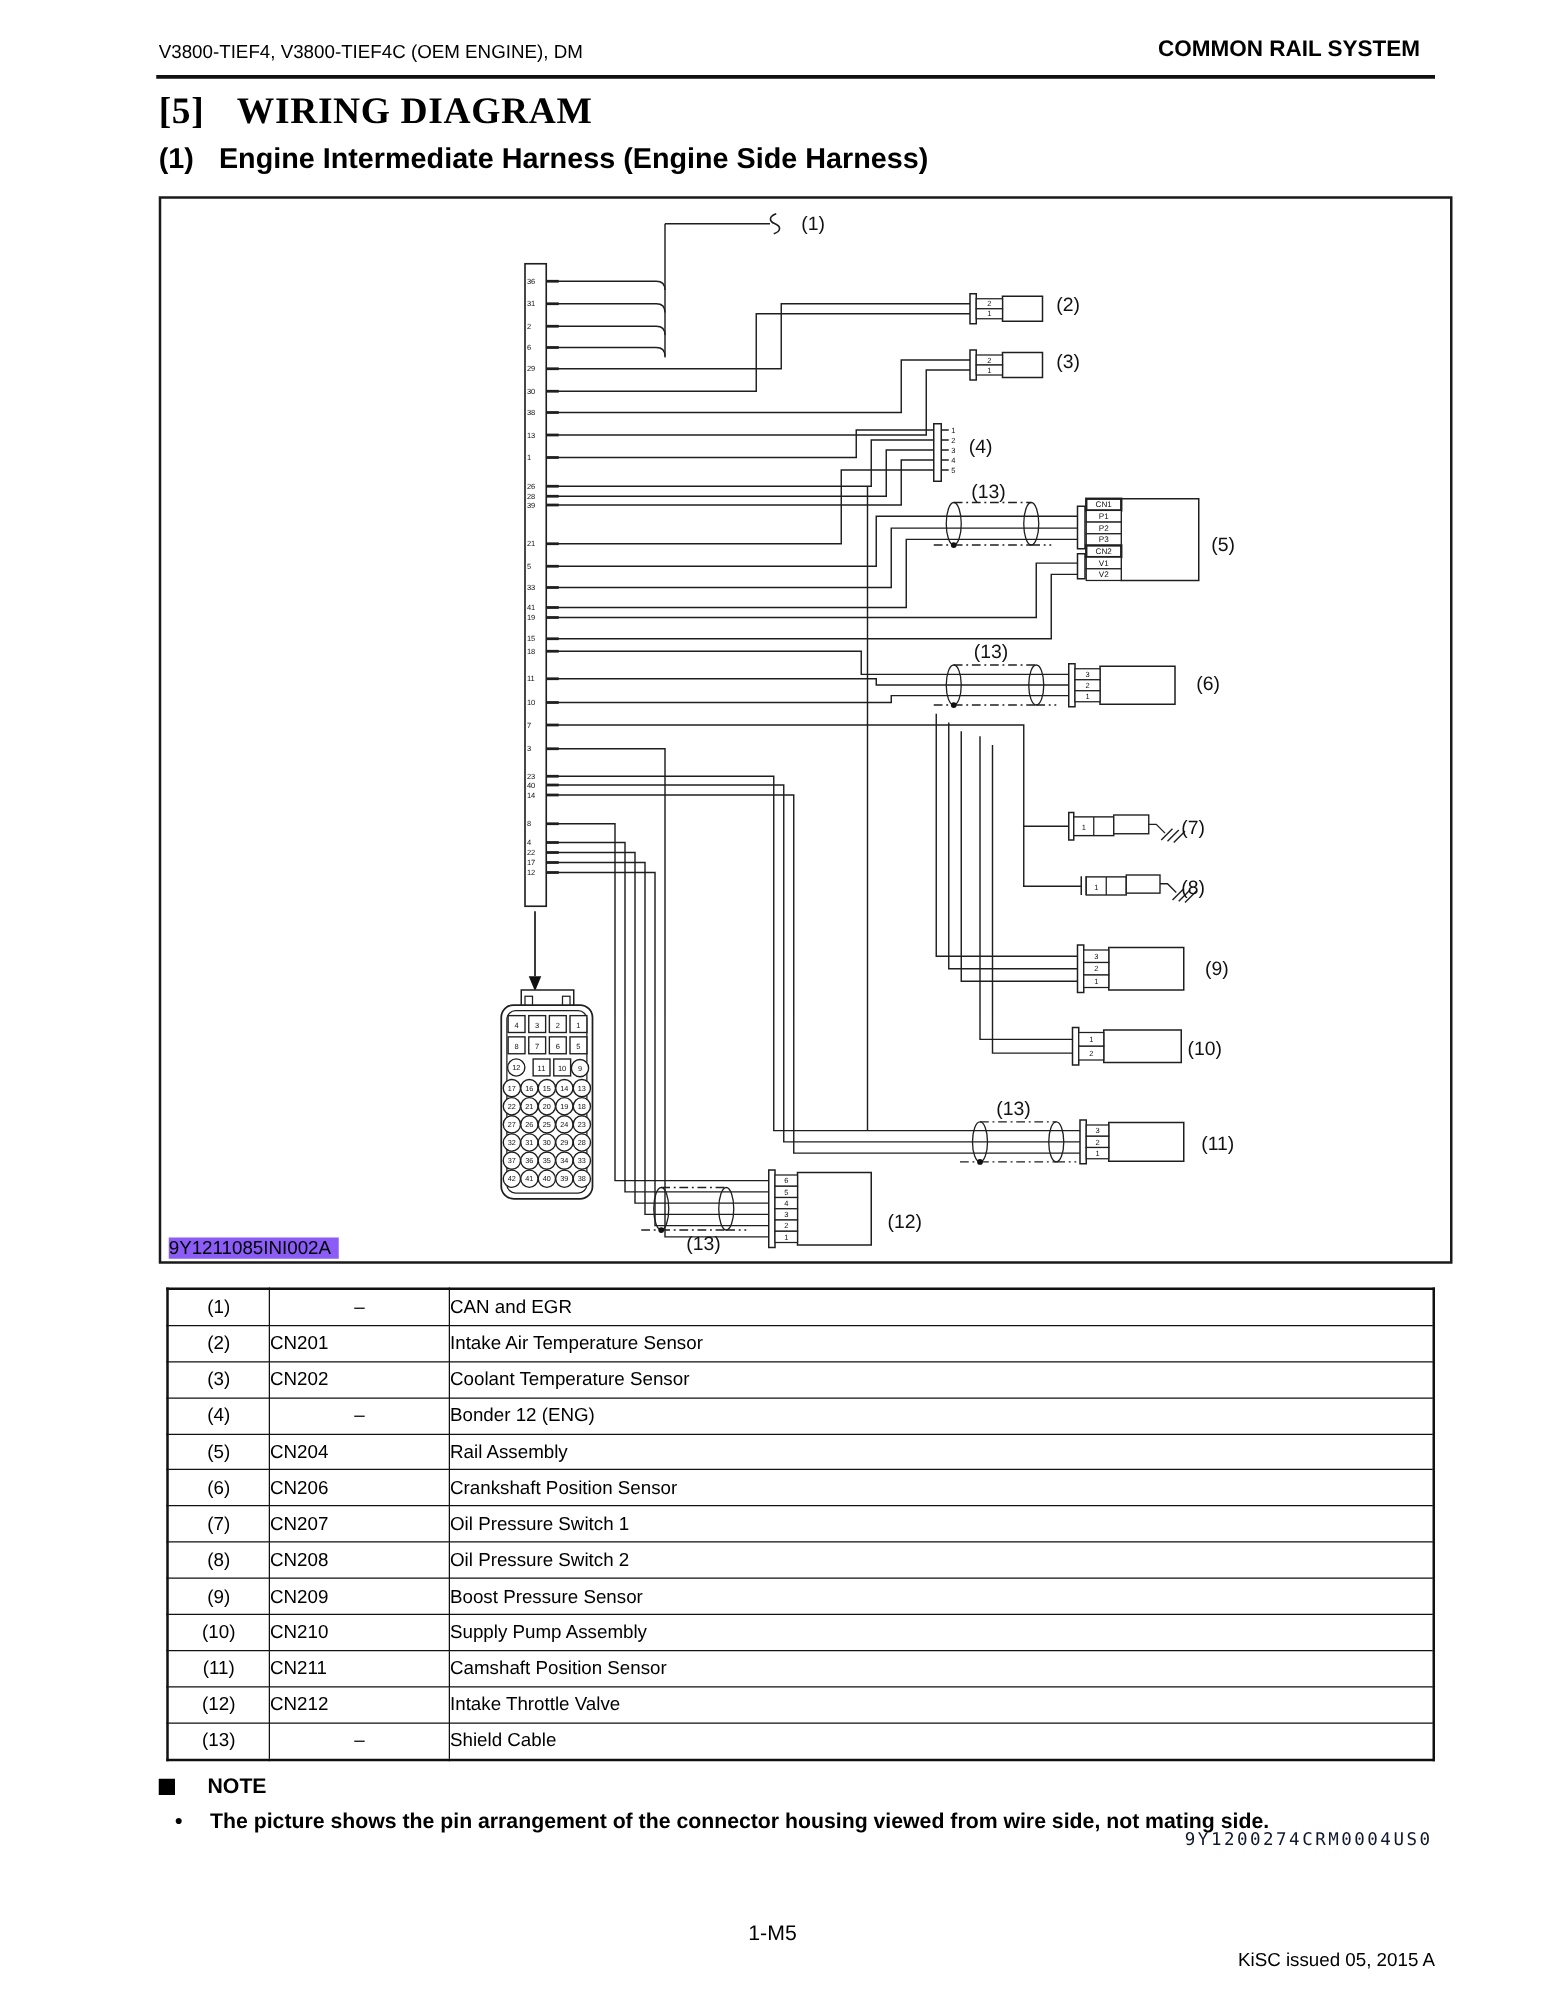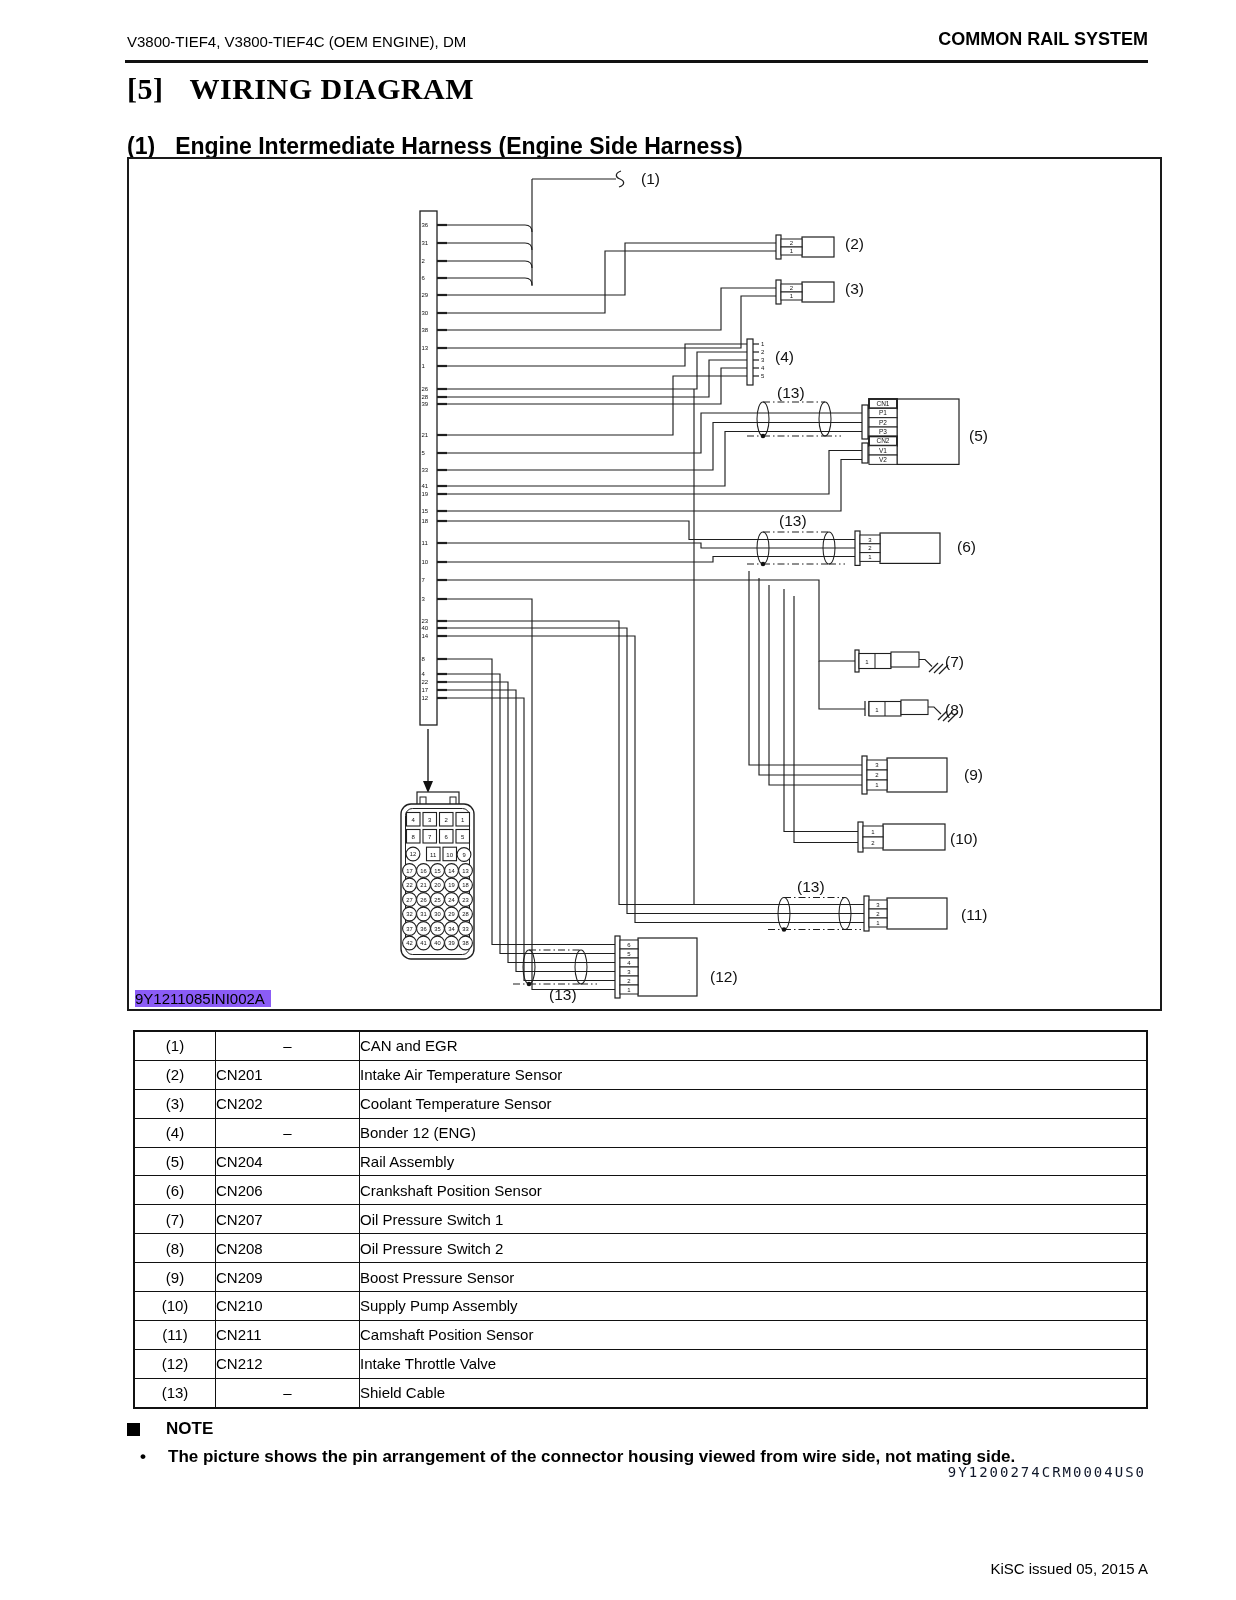--- a/index.html
+++ b/index.html
@@ -6,7 +6,7 @@
   .page{position:relative;width:1236px;height:1600px;background:#fff;
         font-family:"Liberation Sans",sans-serif;color:#000;overflow:hidden;}
   .hdr-left{position:absolute;left:127px;top:33px;font-size:15px;}
-  .hdr-right{position:absolute;right:88px;top:29px;font-size:18px;font-weight:bold;}
+  .hdr-right{position:absolute;right:100px;top:29px;font-size:18px;font-weight:bold;}
   .hdr-rule{position:absolute;left:125px;right:88px;top:60px;height:2.5px;background:#111;}
   .title{position:absolute;left:127px;top:72px;font-size:30px;font-weight:bold;letter-spacing:.5px;font-family:Liberation Serif, serif;}
   .title .no{margin-right:26px;}

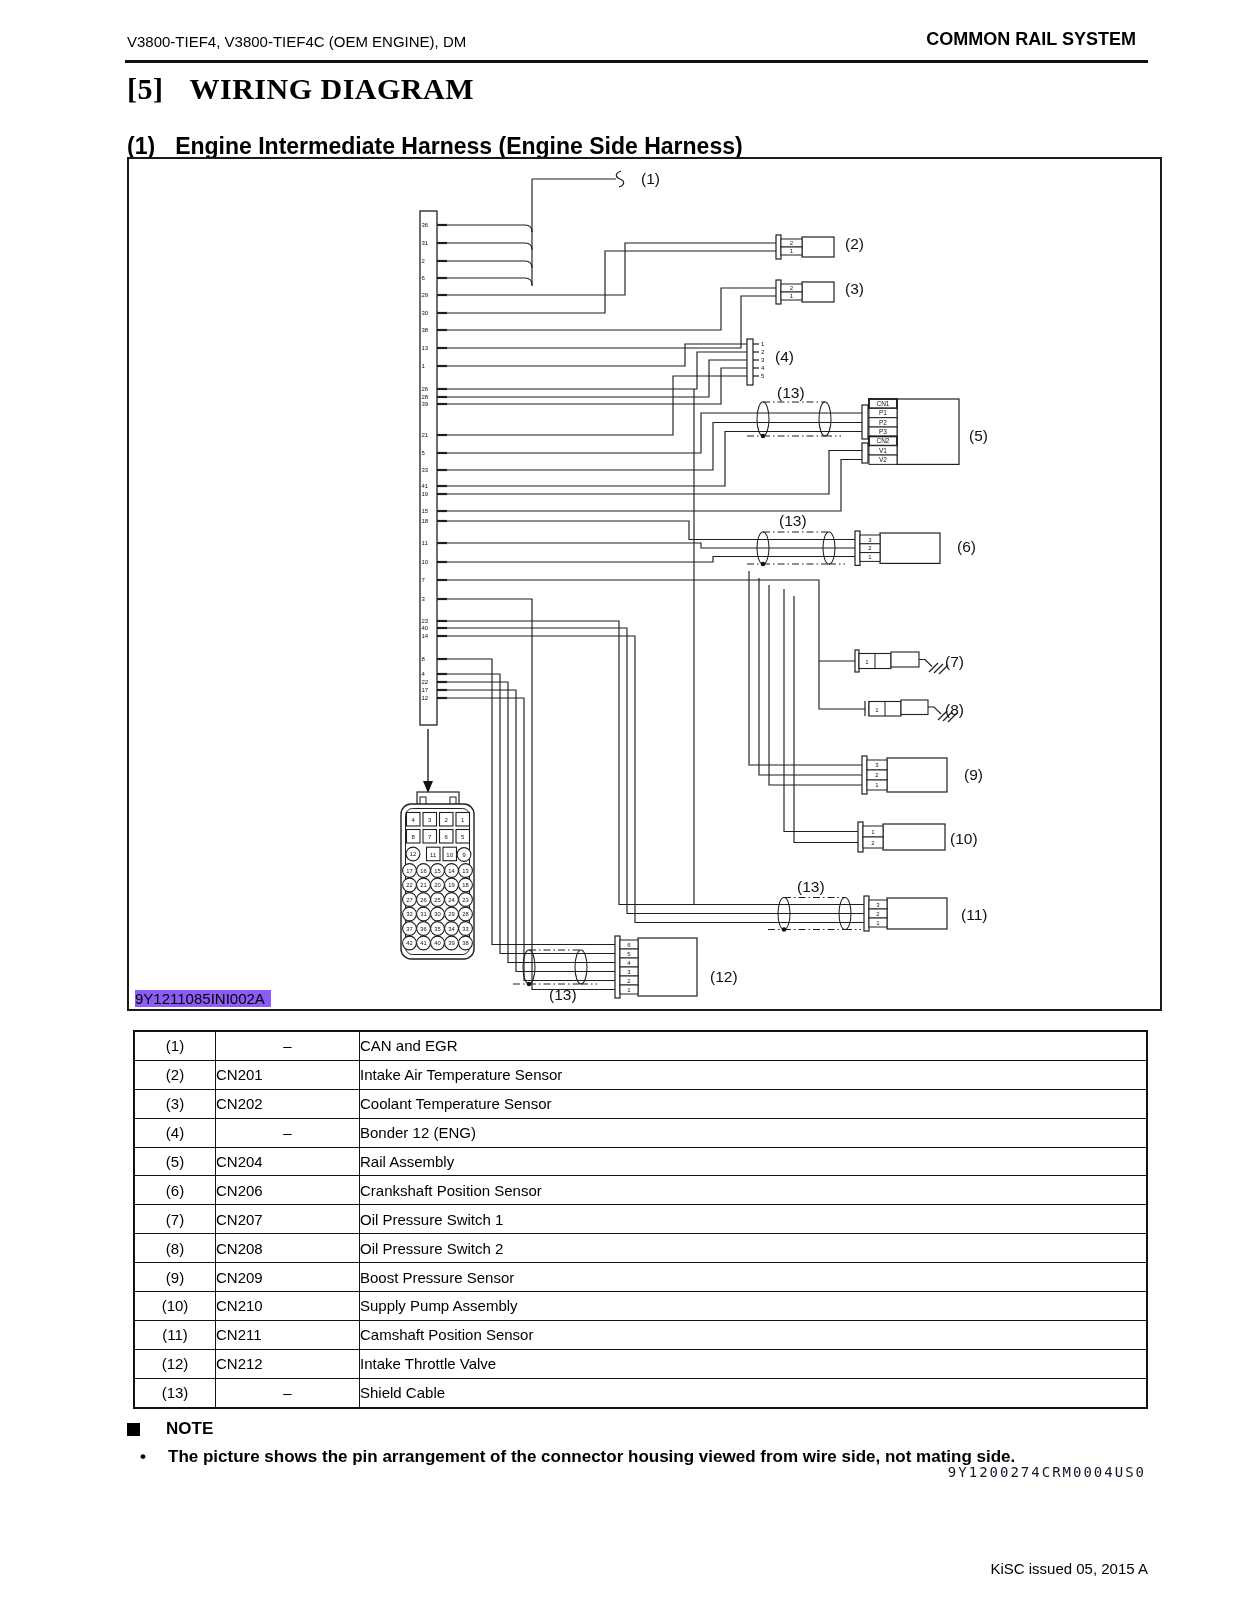--- a/index.html
+++ b/index.html
@@ -10,7 +10,7 @@
   .hdr-rule{position:absolute;left:125px;right:88px;top:60px;height:2.5px;background:#111;}
   .title{position:absolute;left:127px;top:72px;font-size:30px;font-weight:bold;letter-spacing:.5px;font-family:Liberation Serif, serif;}
   .title .no{margin-right:26px;}
-  .subtitle{position:absolute;left:127px;top:113px;font-size:23px;font-weight:bold;margin-top:20px;}
+  .subtitle{position:absolute;left:127px;top:113px;font-size:23px;font-weight:bold;}
   .subtitle .no{margin-right:20px;}
   .diagram-box{position:absolute;left:127px;top:157px;width:1031px;height:850px;border:2px solid #1a1a1a;}
   .diagram-box svg{display:block;width:100%;height:100%;}

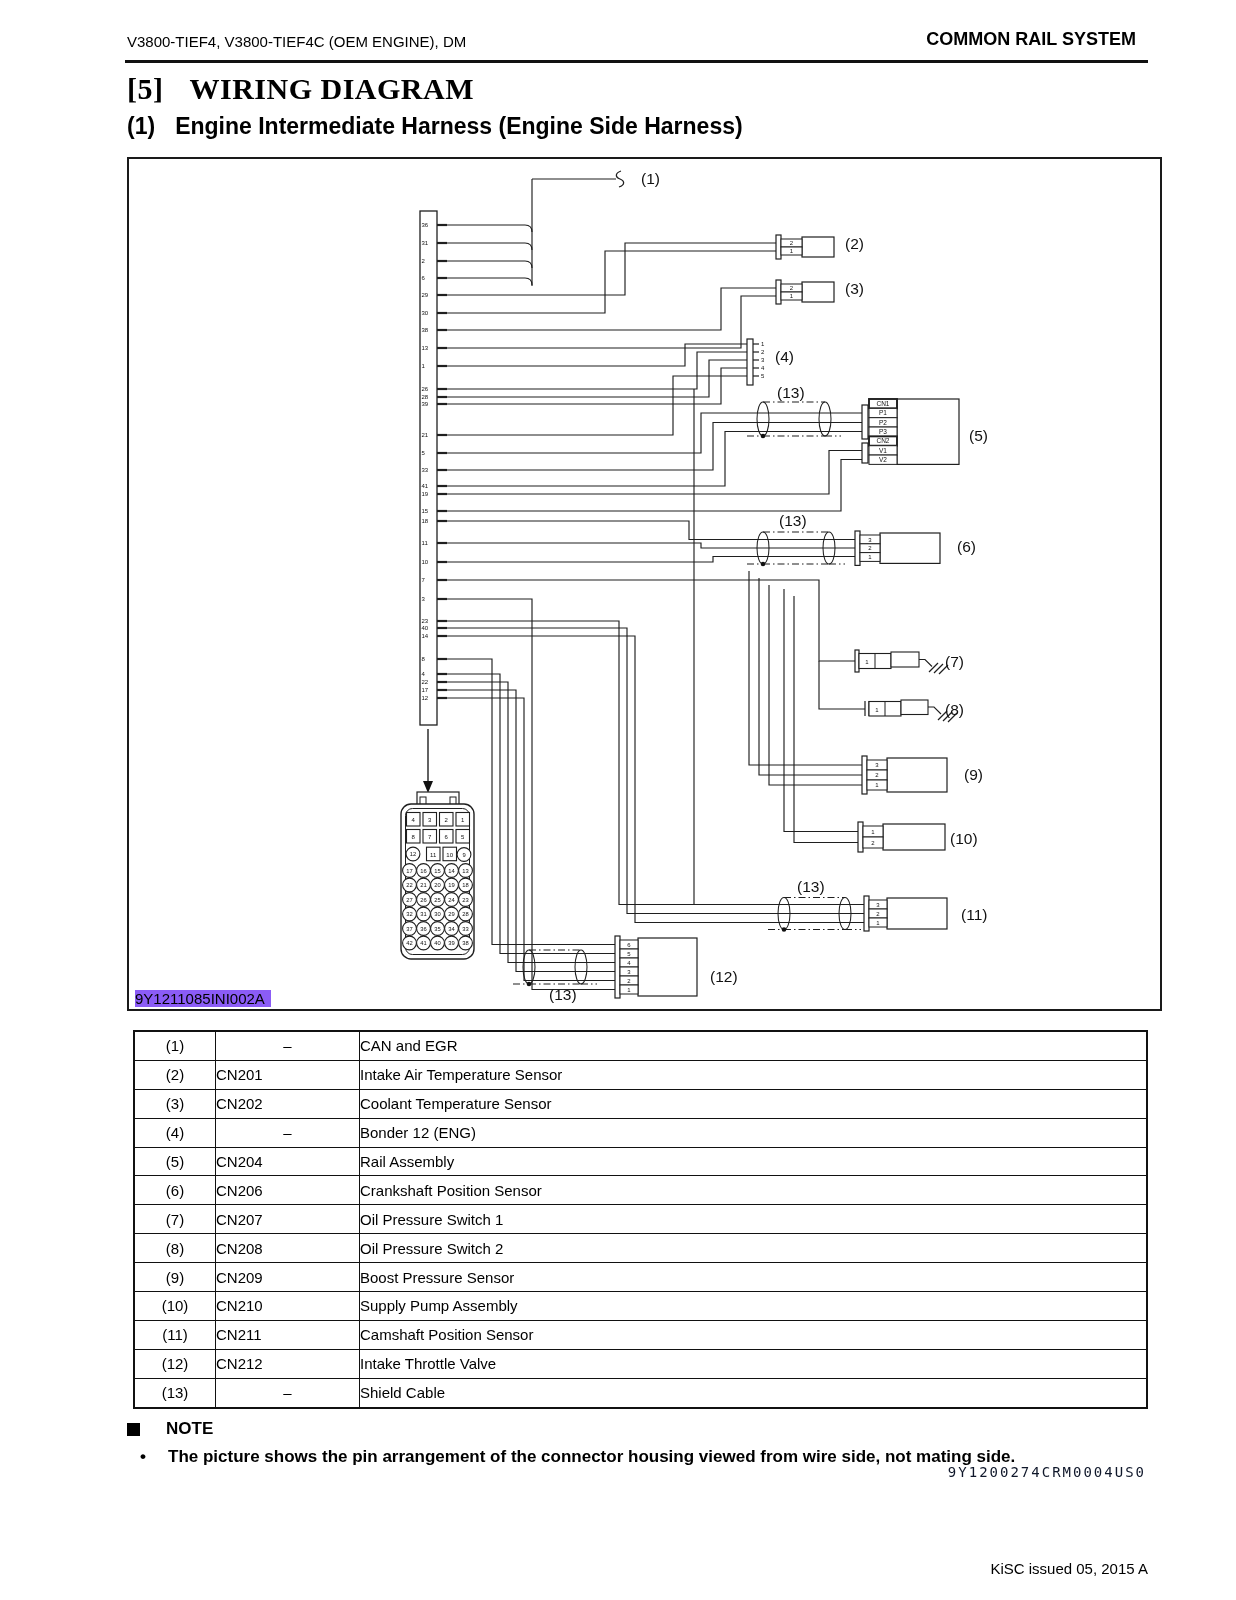--- a/index.html
+++ b/index.html
@@ -478,6 +478,7 @@
   </div>
 
   <div class="doc-code">9Y1200274CRM0004US0</div>
+  <div class="pg-num">1-M5</div>
   <div class="issued">KiSC issued 05, 2015 A</div>
 </div>
 

